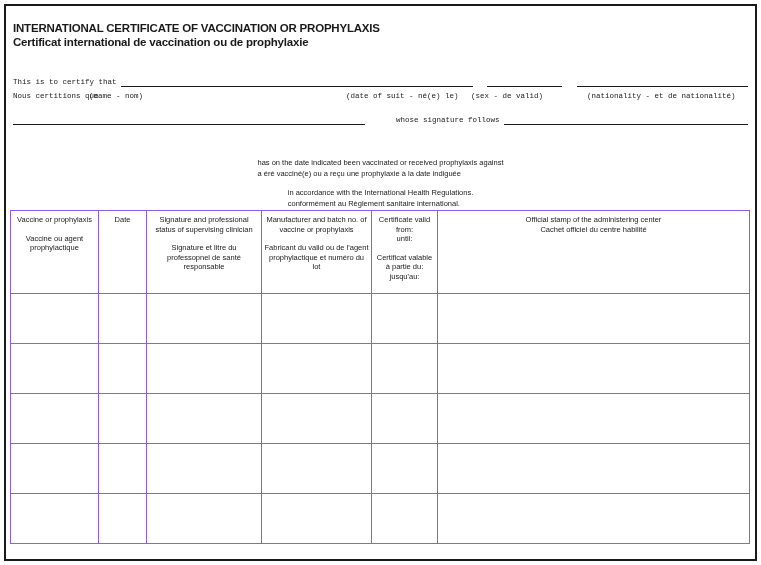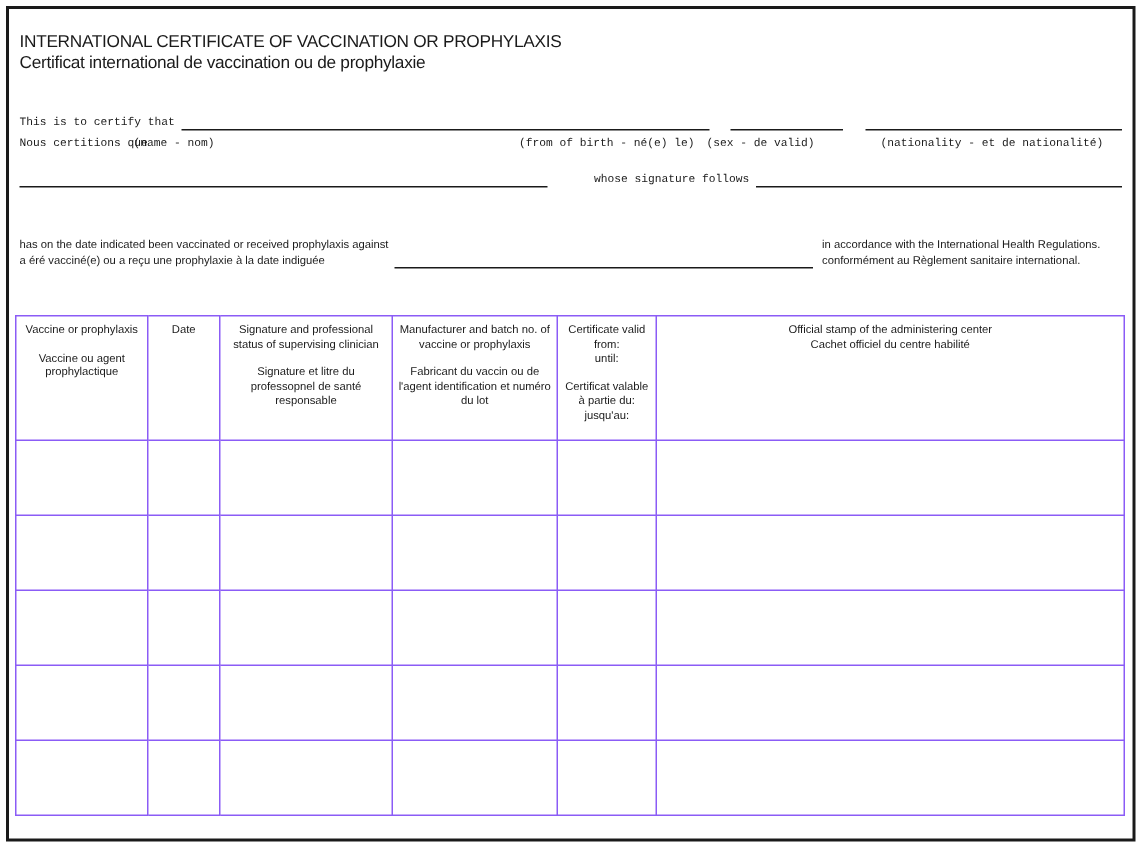--- a/index.html
+++ b/index.html
@@ -19,7 +19,7 @@
   }
   .title-block { position:absolute; top:21px; left:0; }
   .title-en, .title-fr {
-    font-size:11.5px; font-weight:normal; letter-spacing:-0.2px; line-height:14px;
+    font-size:11.5px; font-weight:bold; letter-spacing:-0.2px; line-height:14px;
   }
   .row { position:absolute; left:0; right:0; display:flex; align-items:flex-start;font-family:Liberation Mono, monospace; }
   .line-row { height:10px; }

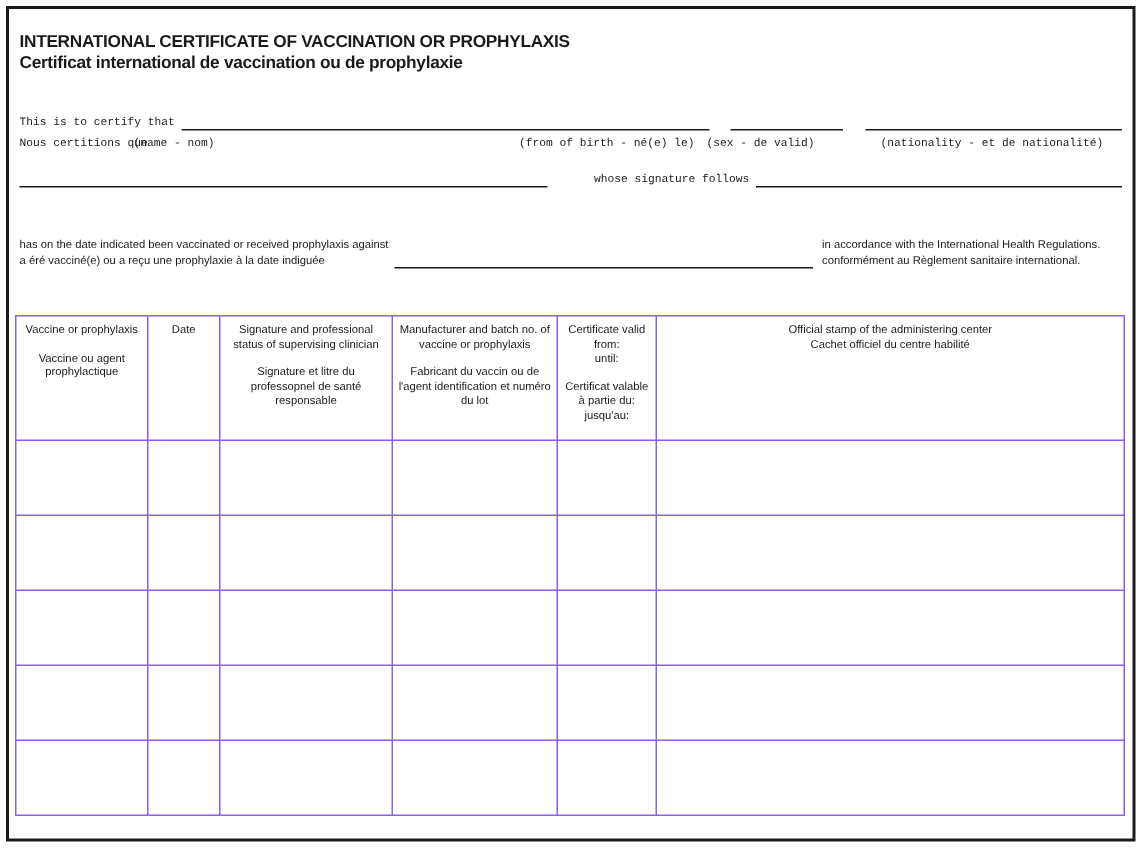--- a/index.html
+++ b/index.html
@@ -77,7 +77,7 @@
     <div class="row labels-row" style="top:91px">
       <span class="abs" style="left:0">Nous certitions que</span>
       <span class="abs" style="left:76px">(name - nom)</span>
-      <span class="abs" style="left:333px">(from of birth - né(e) le)</span>
+      <span class="abs" style="left:333px">(date of suit - né(e) le)</span>
       <span class="abs" style="left:458px">(sex - de valid)</span>
       <span class="abs" style="left:574px">(nationality - et de nationalité)</span>
     </div>

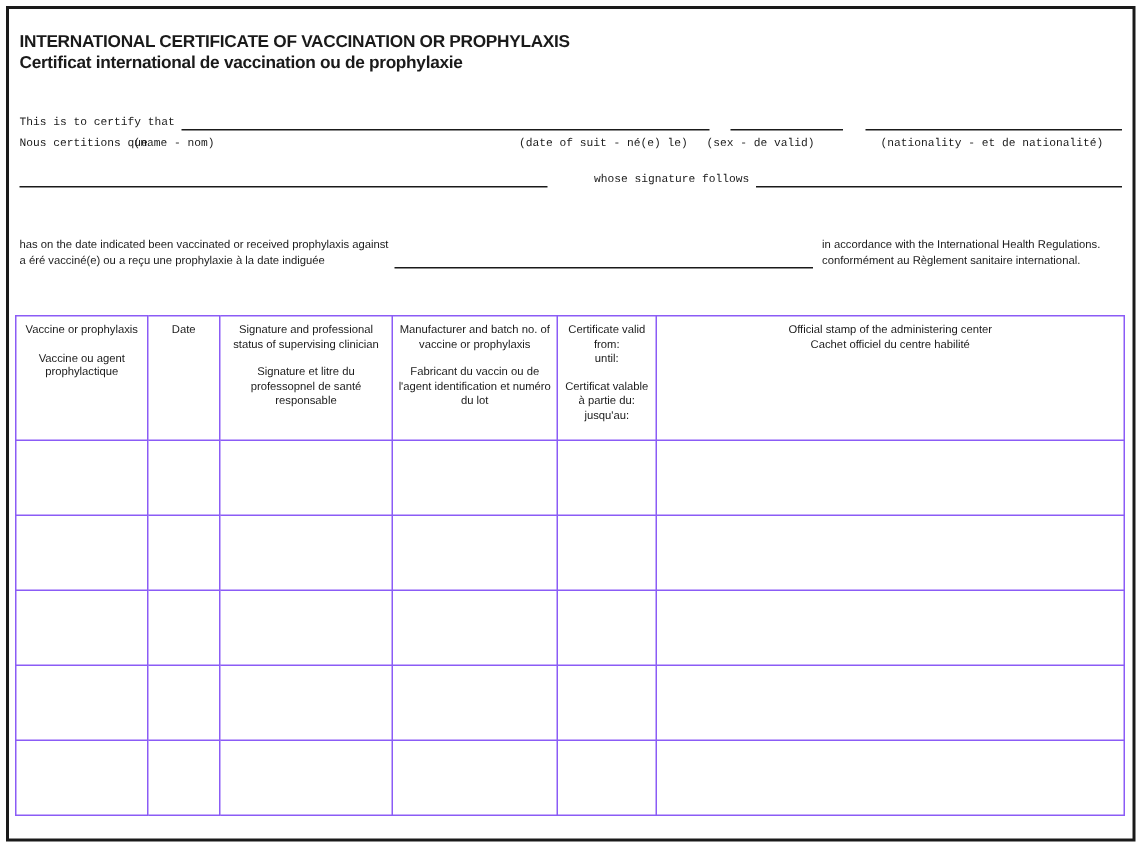--- a/index.html
+++ b/index.html
@@ -30,7 +30,7 @@
   .abs { position:absolute; bottom:0; white-space:nowrap; }
 
   .vacc { position:absolute; left:0; right:0; top:157px; }
-  .vacc-line { display:flex; align-items:flex-end; }
+  .vacc-line { display:flex; align-items:center;flex-direction:column; }
   .v-left div { line-height:11px; white-space:nowrap; }
   .v-mid { flex:1 1 auto; display:flex; flex-direction:column; padding:0 0 0 4px; }
   .v-blank { height:8px; border-bottom:1px solid #1a1a1a; margin-right:6px; }

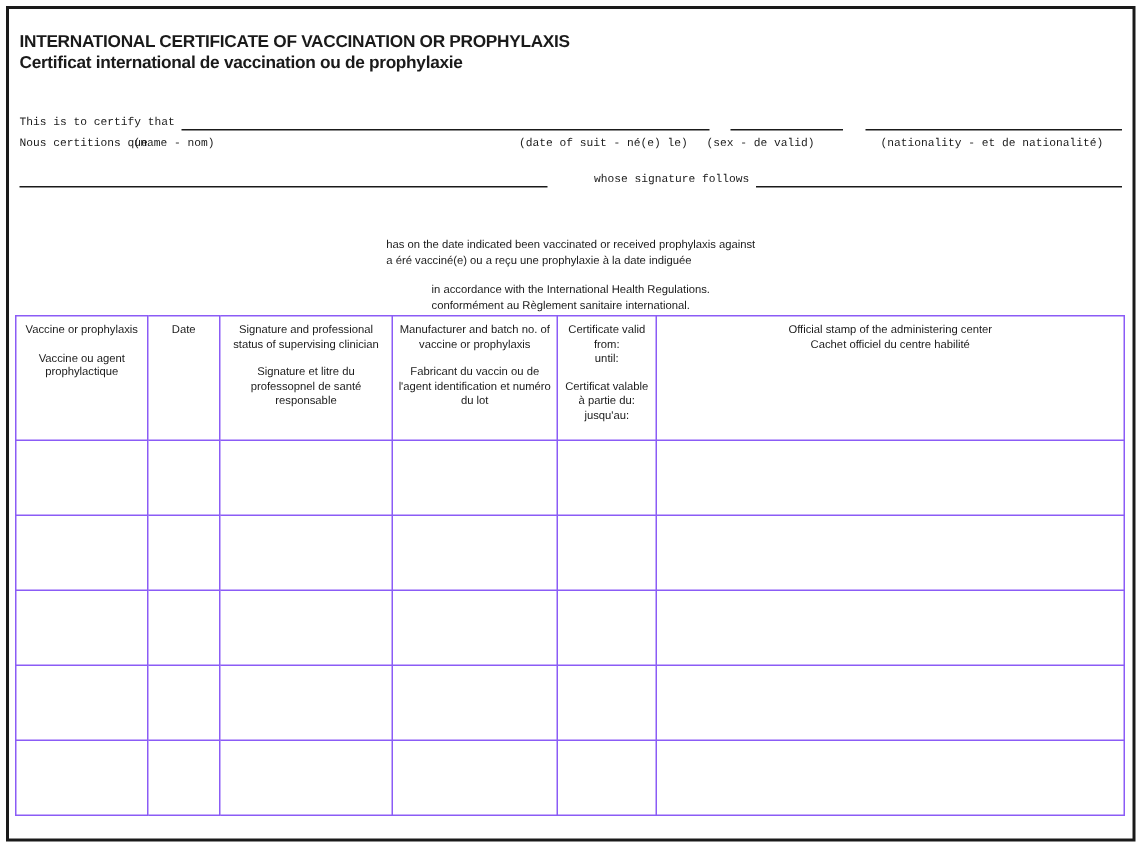--- a/index.html
+++ b/index.html
@@ -130,7 +130,7 @@
         </th>
         <th>
           <div class="hen">Manufacturer and batch no. of vaccine or prophylaxis</div>
-          <div class="hfr">Fabricant du vaccin ou de l'agent identification et numéro du lot</div>
+          <div class="hfr">Fabricant du valid ou de l'agent prophylactique et numéro du lot</div>
         </th>
         <th>
           <div class="hen pre">Certificate valid

